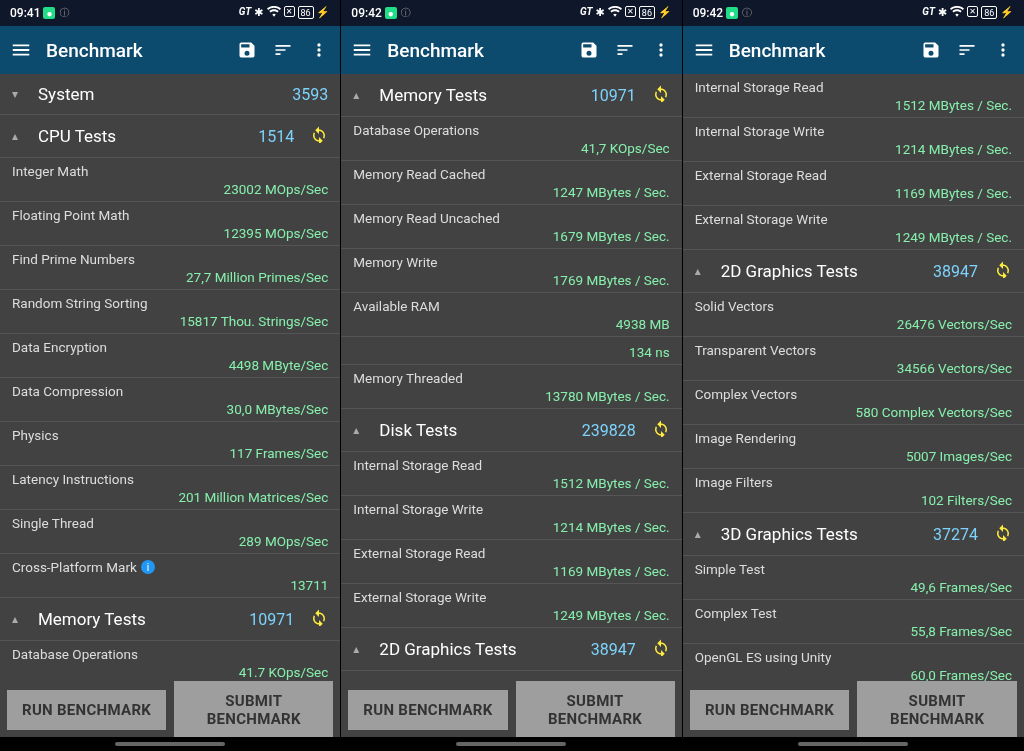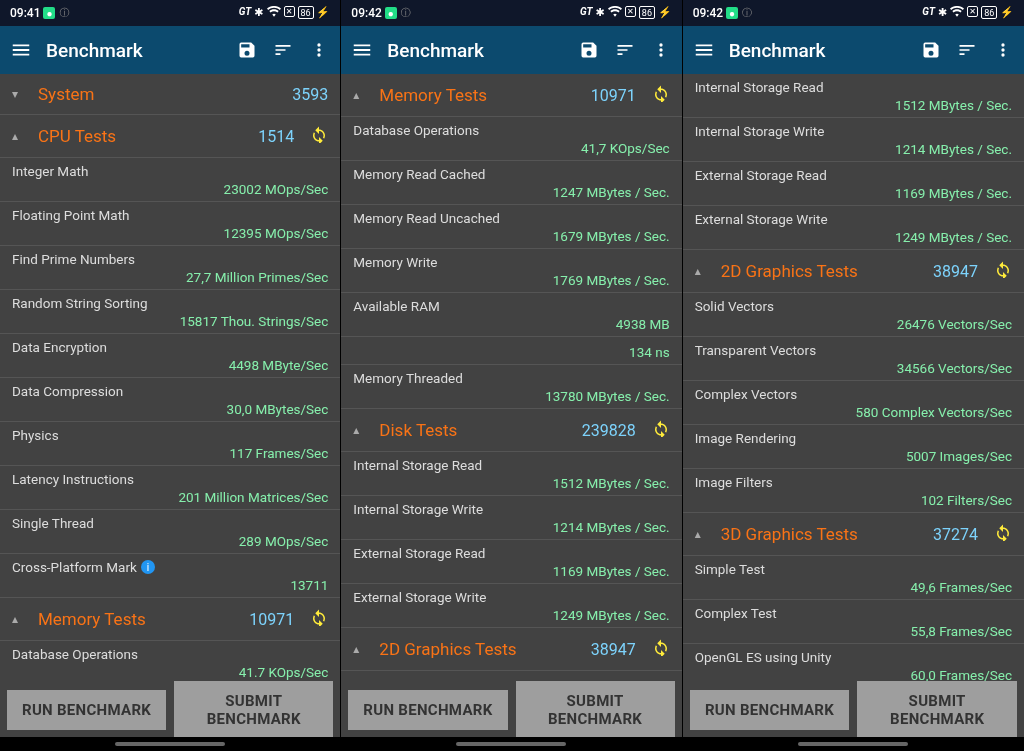--- a/index.html
+++ b/index.html
@@ -76,7 +76,7 @@
     border-bottom: 1px solid #555;
   }
   .section-head .chev { width:16px; color:#aaa; font-size:12px;}
-  .section-head .sec-name { color: #f97316; font-size: 17px; font-weight:400; flex:1; }
+  .section-head .sec-name { color: #ffffff; font-size: 17px; font-weight:400; flex:1; }
   .section-head .sec-score { color: #7dd3fc; font-size: 16px; font-weight:400;}
   .section-head .reload { color:#ffeb3b; font-size:17px; margin-left:6px;}
 

